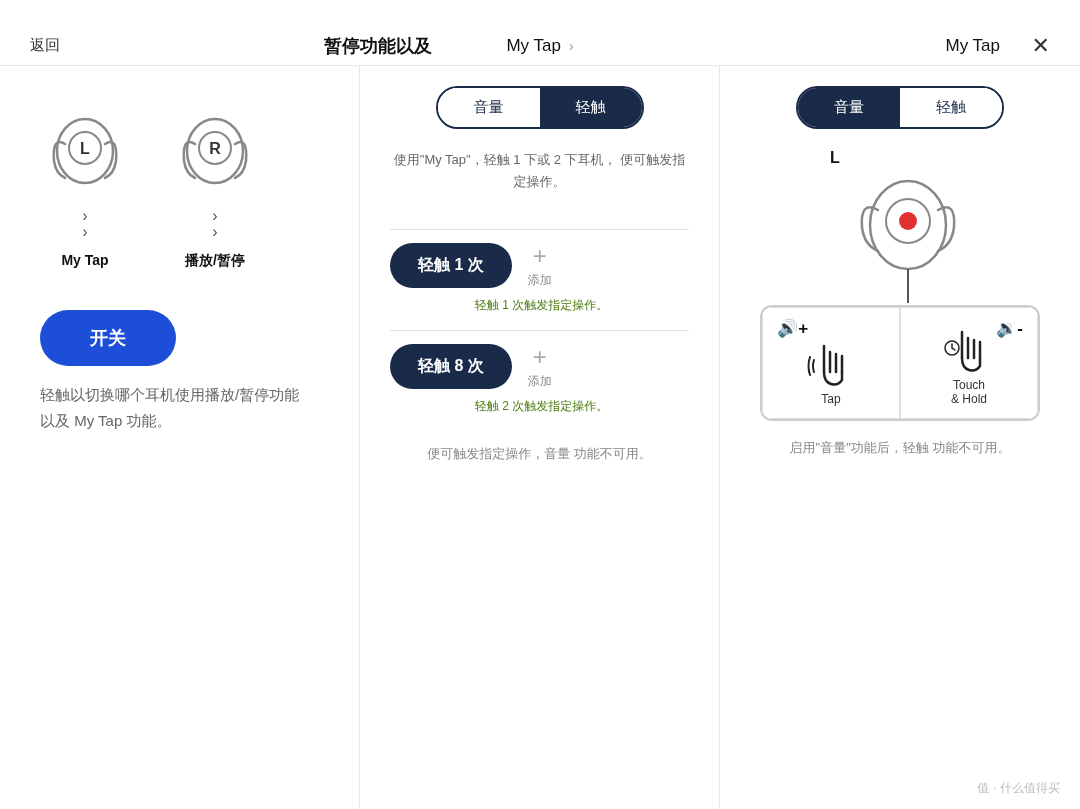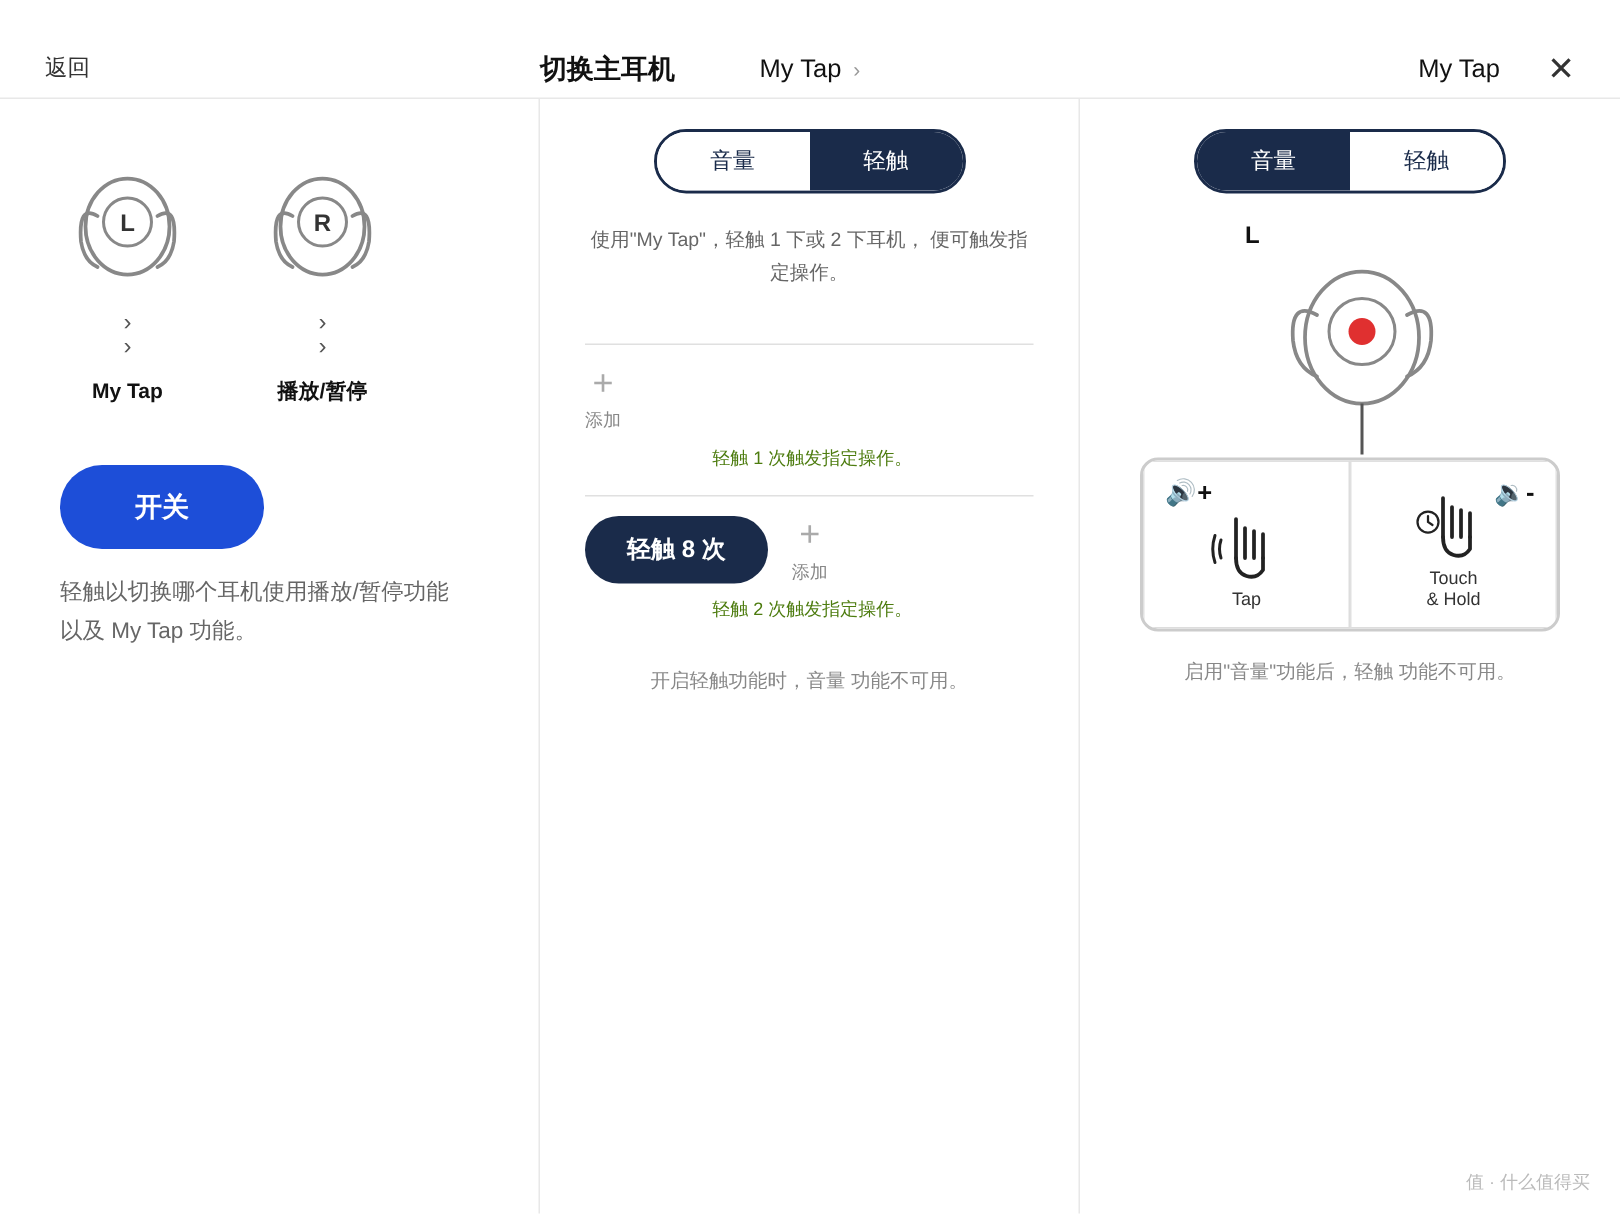--- a/index.html
+++ b/index.html
@@ -326,7 +326,7 @@
 
 <div class="header">
   <span class="header-back">返回</span>
-  <span class="header-title">切换主耳机</span>
+  <span class="header-title">暂停功能以及</span>
   <div class="header-mytap-center">
     <span>My Tap</span>
     <span class="header-chevron">›</span>

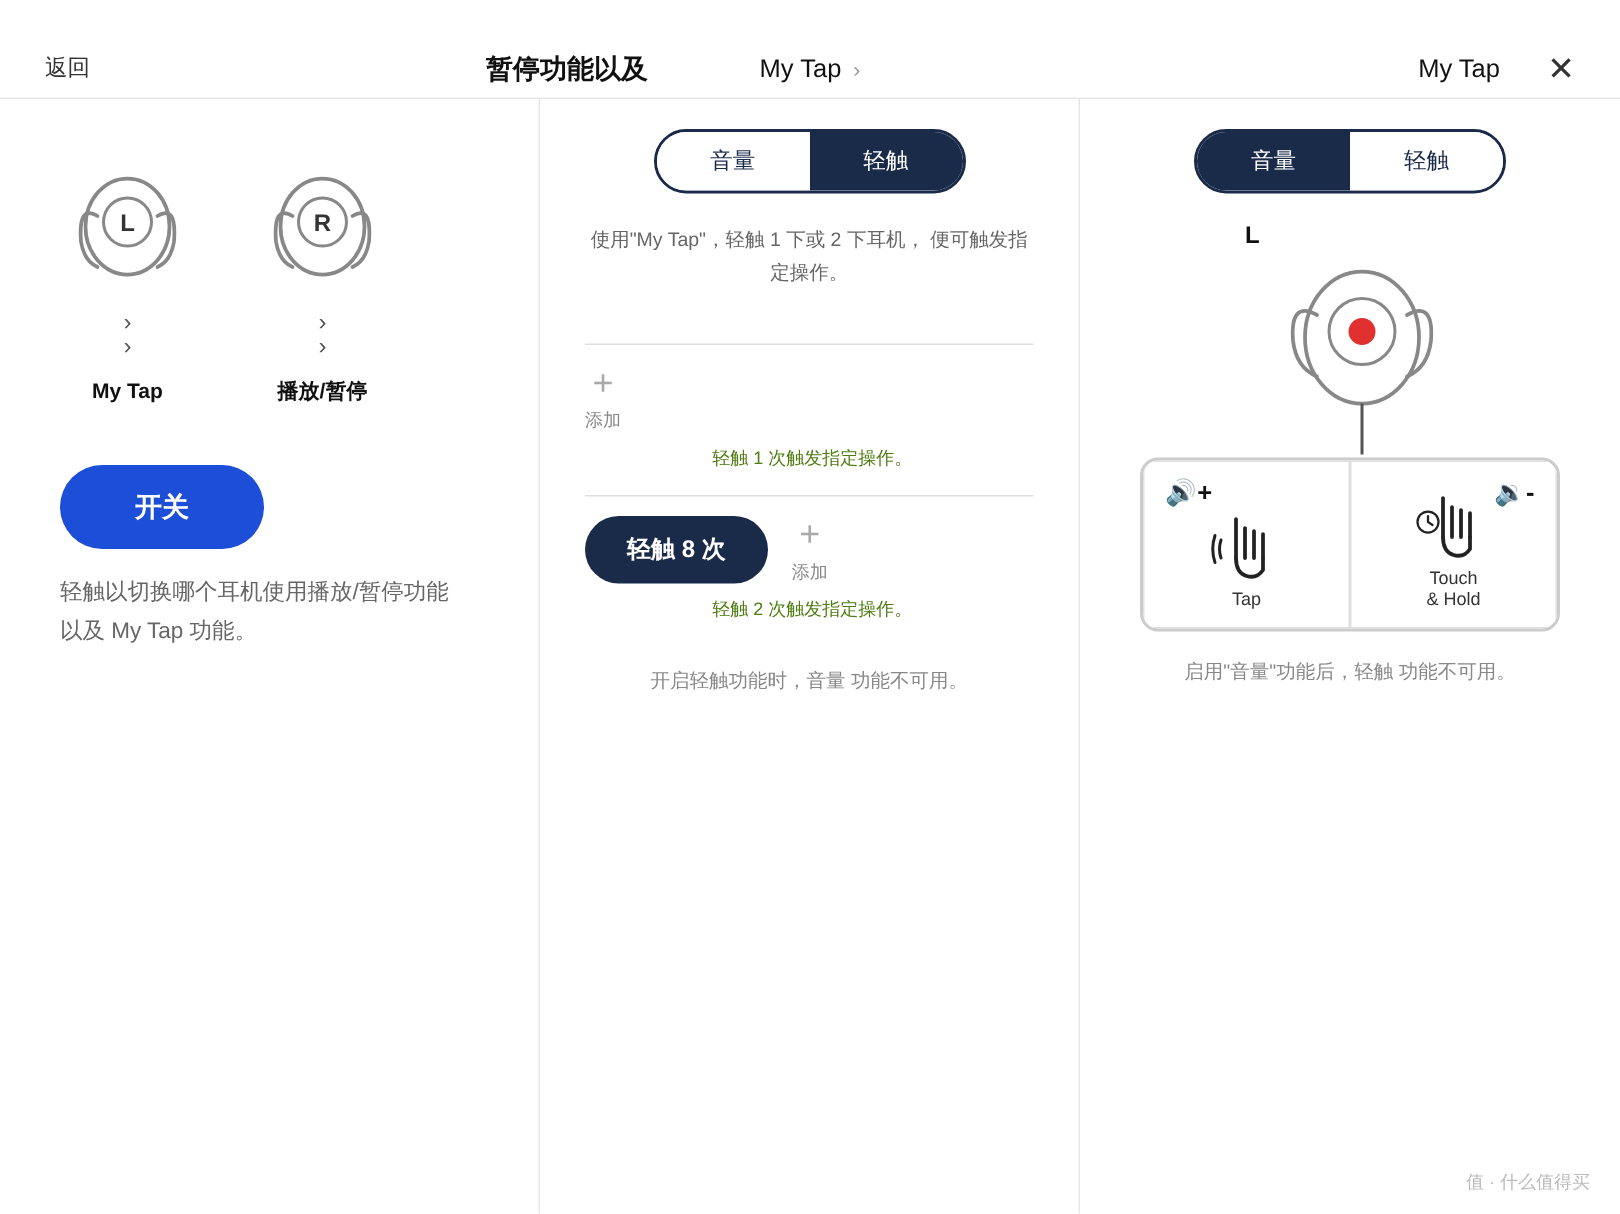--- a/index.html
+++ b/index.html
@@ -388,6 +388,7 @@
     <div class="divider"></div>
 
     <div class="tap-row">
+      <span class="tap-badge">轻触 1 次</span>
       <div class="tap-add">
         <span style="font-size:24px; color:#aaa;">+</span>
         <span class="tap-add-label">添加</span>

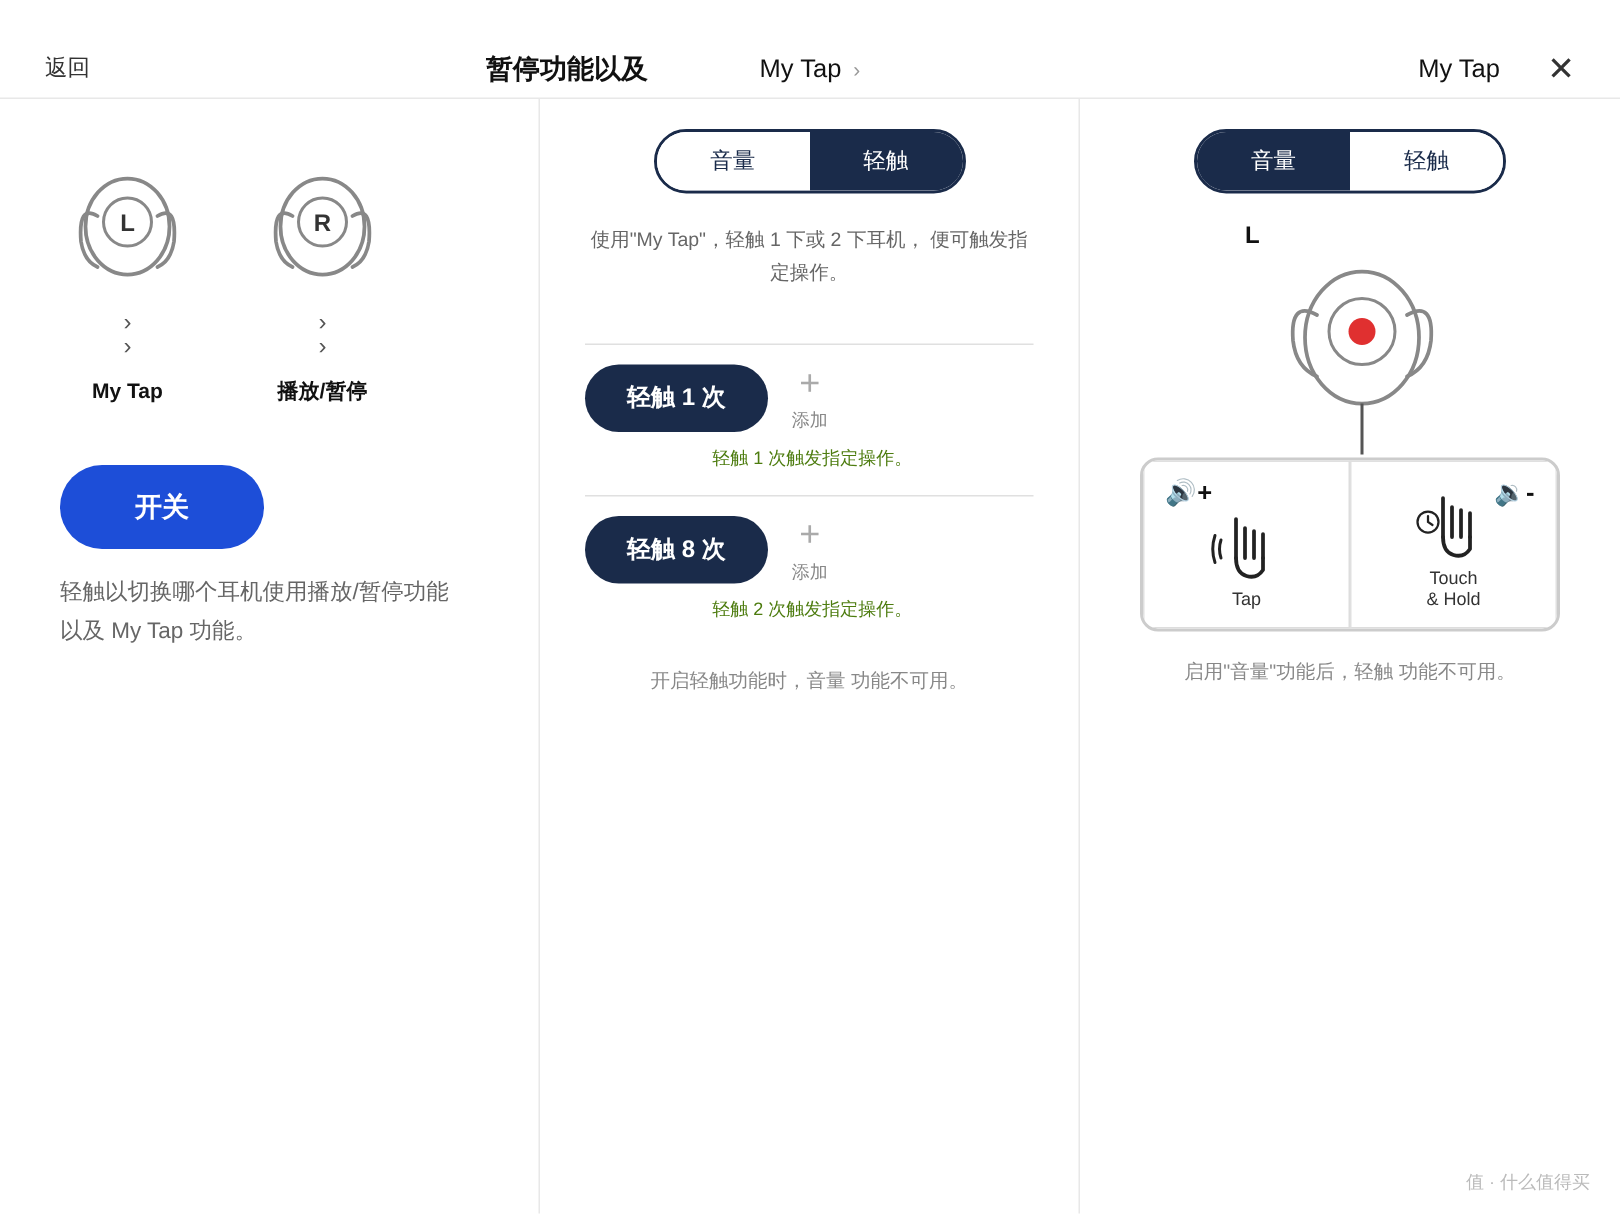--- a/index.html
+++ b/index.html
@@ -407,7 +407,7 @@
     </div>
     <p class="tap-sub-desc">轻触 2 次触发指定操作。</p>
 
-    <p class="mid-bottom-desc">开启轻触功能时，音量
+    <p class="mid-bottom-desc">便可触发指定操作，音量
 功能不可用。</p>
   </div>
 

